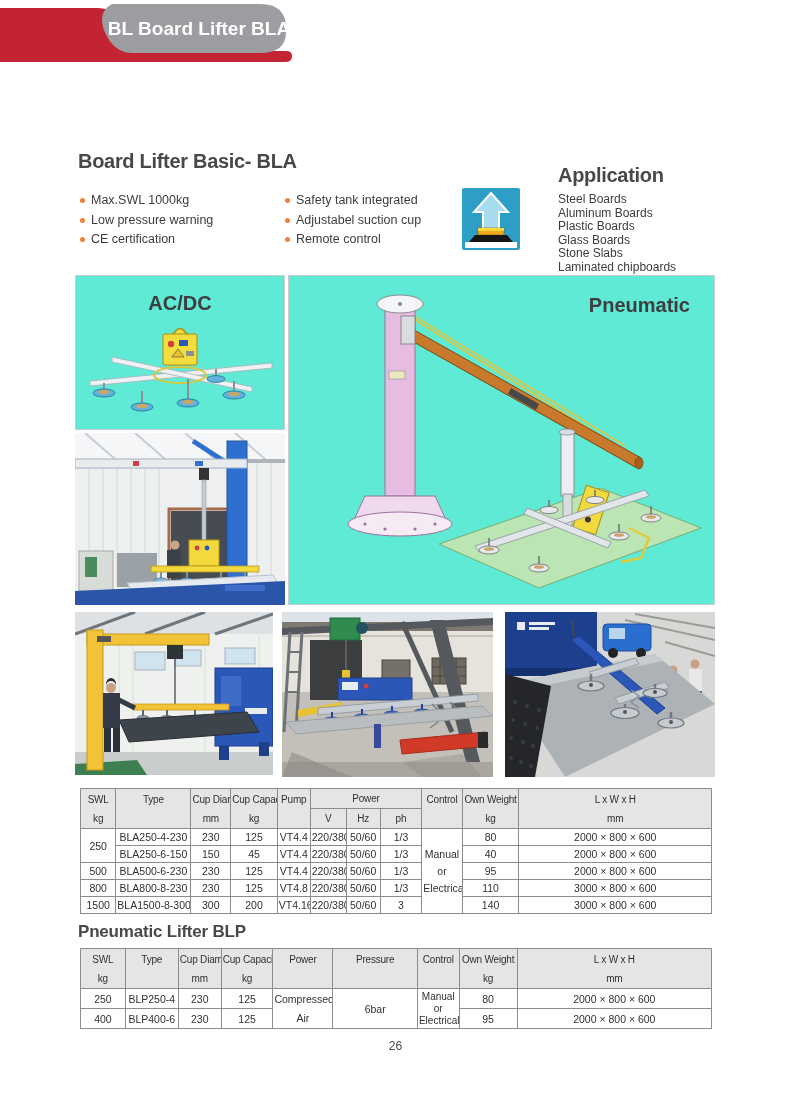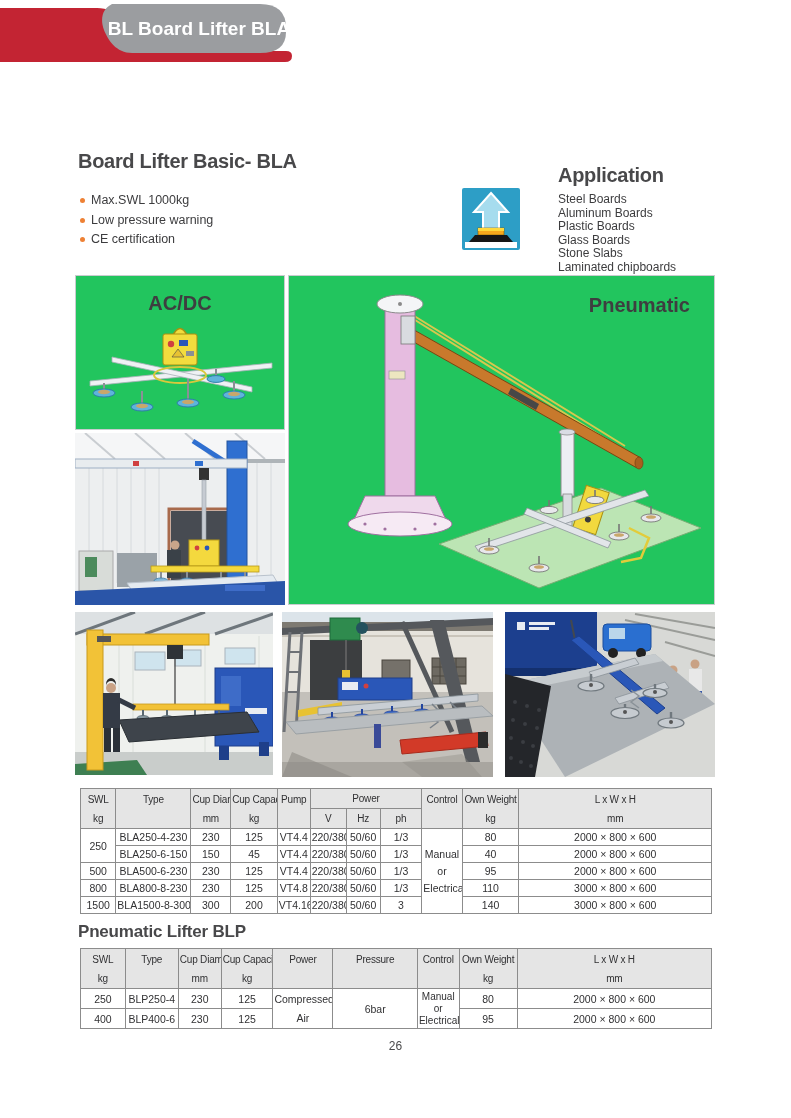--- a/index.html
+++ b/index.html
@@ -91,6 +91,20 @@
     <li class="feature-item">
       <span class="dot"></span>
       <span>CE certification</span>
+      </li>
+  </ul>
+  <ul class="feature-col c2">
+    <li class="feature-item">
+      <span class="dot"></span>
+      <span>Safety tank integrated</span>
+      </li>
+    <li class="feature-item">
+      <span class="dot"></span>
+      <span>Adjustabel suction cup</span>
+      </li>
+    <li class="feature-item">
+      <span class="dot"></span>
+      <span>Remote control</span>
       </li>
   </ul>
 

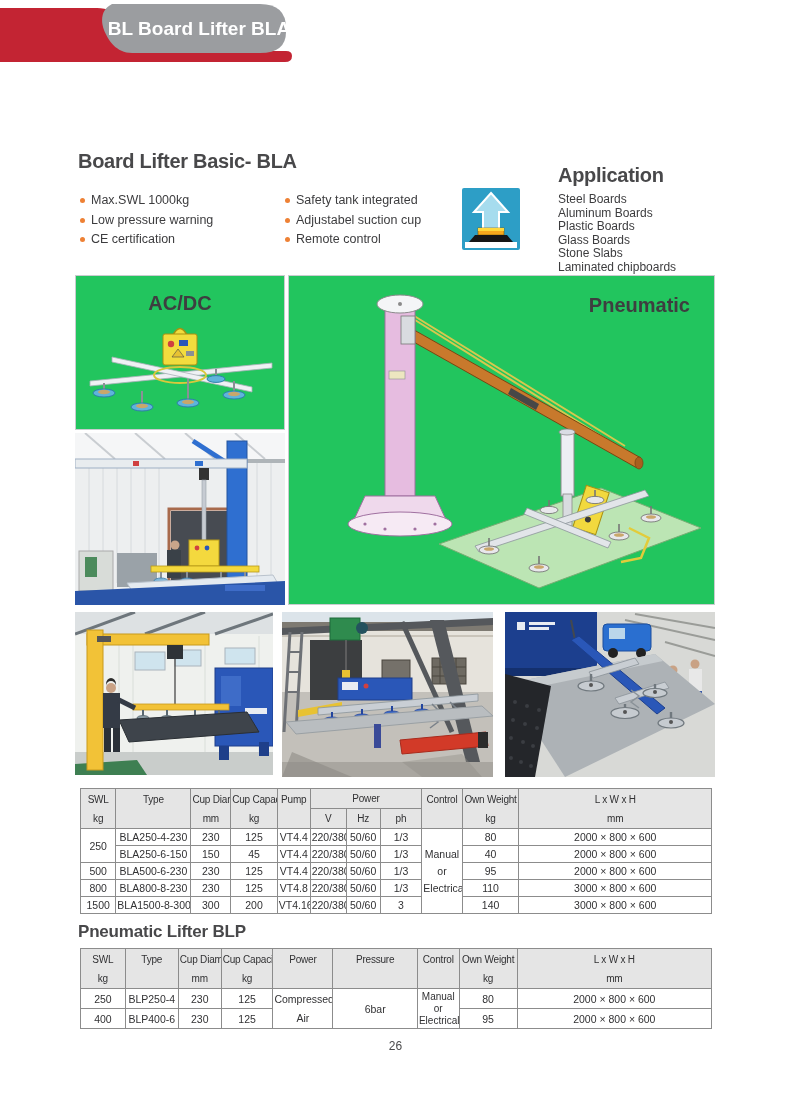--- a/index.html
+++ b/index.html
@@ -27,7 +27,7 @@
   .application li { font-size:12px; line-height:13.5px; color:#3c3c3e; }
 
   
-  .panel { position:absolute; background:#22c55e; border:1px solid #c9cccf; }
+  .panel { position:absolute; background:#5eead4; border:1px solid #c9cccf; }
   .panel-acdc { left:75px; top:275px; width:210px; height:155px; }
   .panel-acdc .panel-title { text-align:center; font-size:20px; font-weight:bold; color:#3e3e40; margin-top:16px; }
   .panel-pneu { left:288px; top:275px; width:427px; height:330px; }

